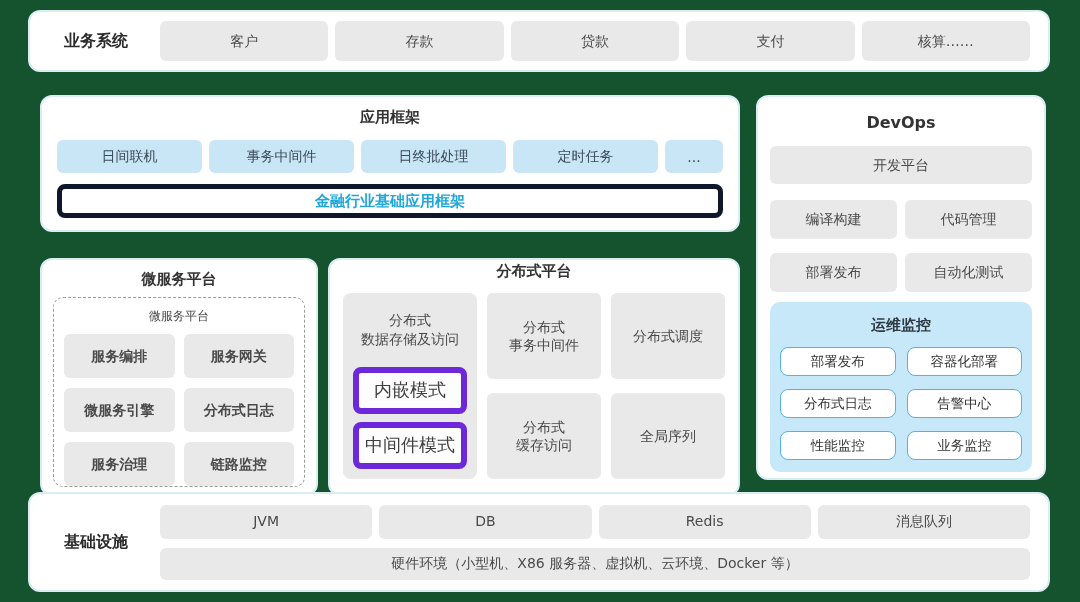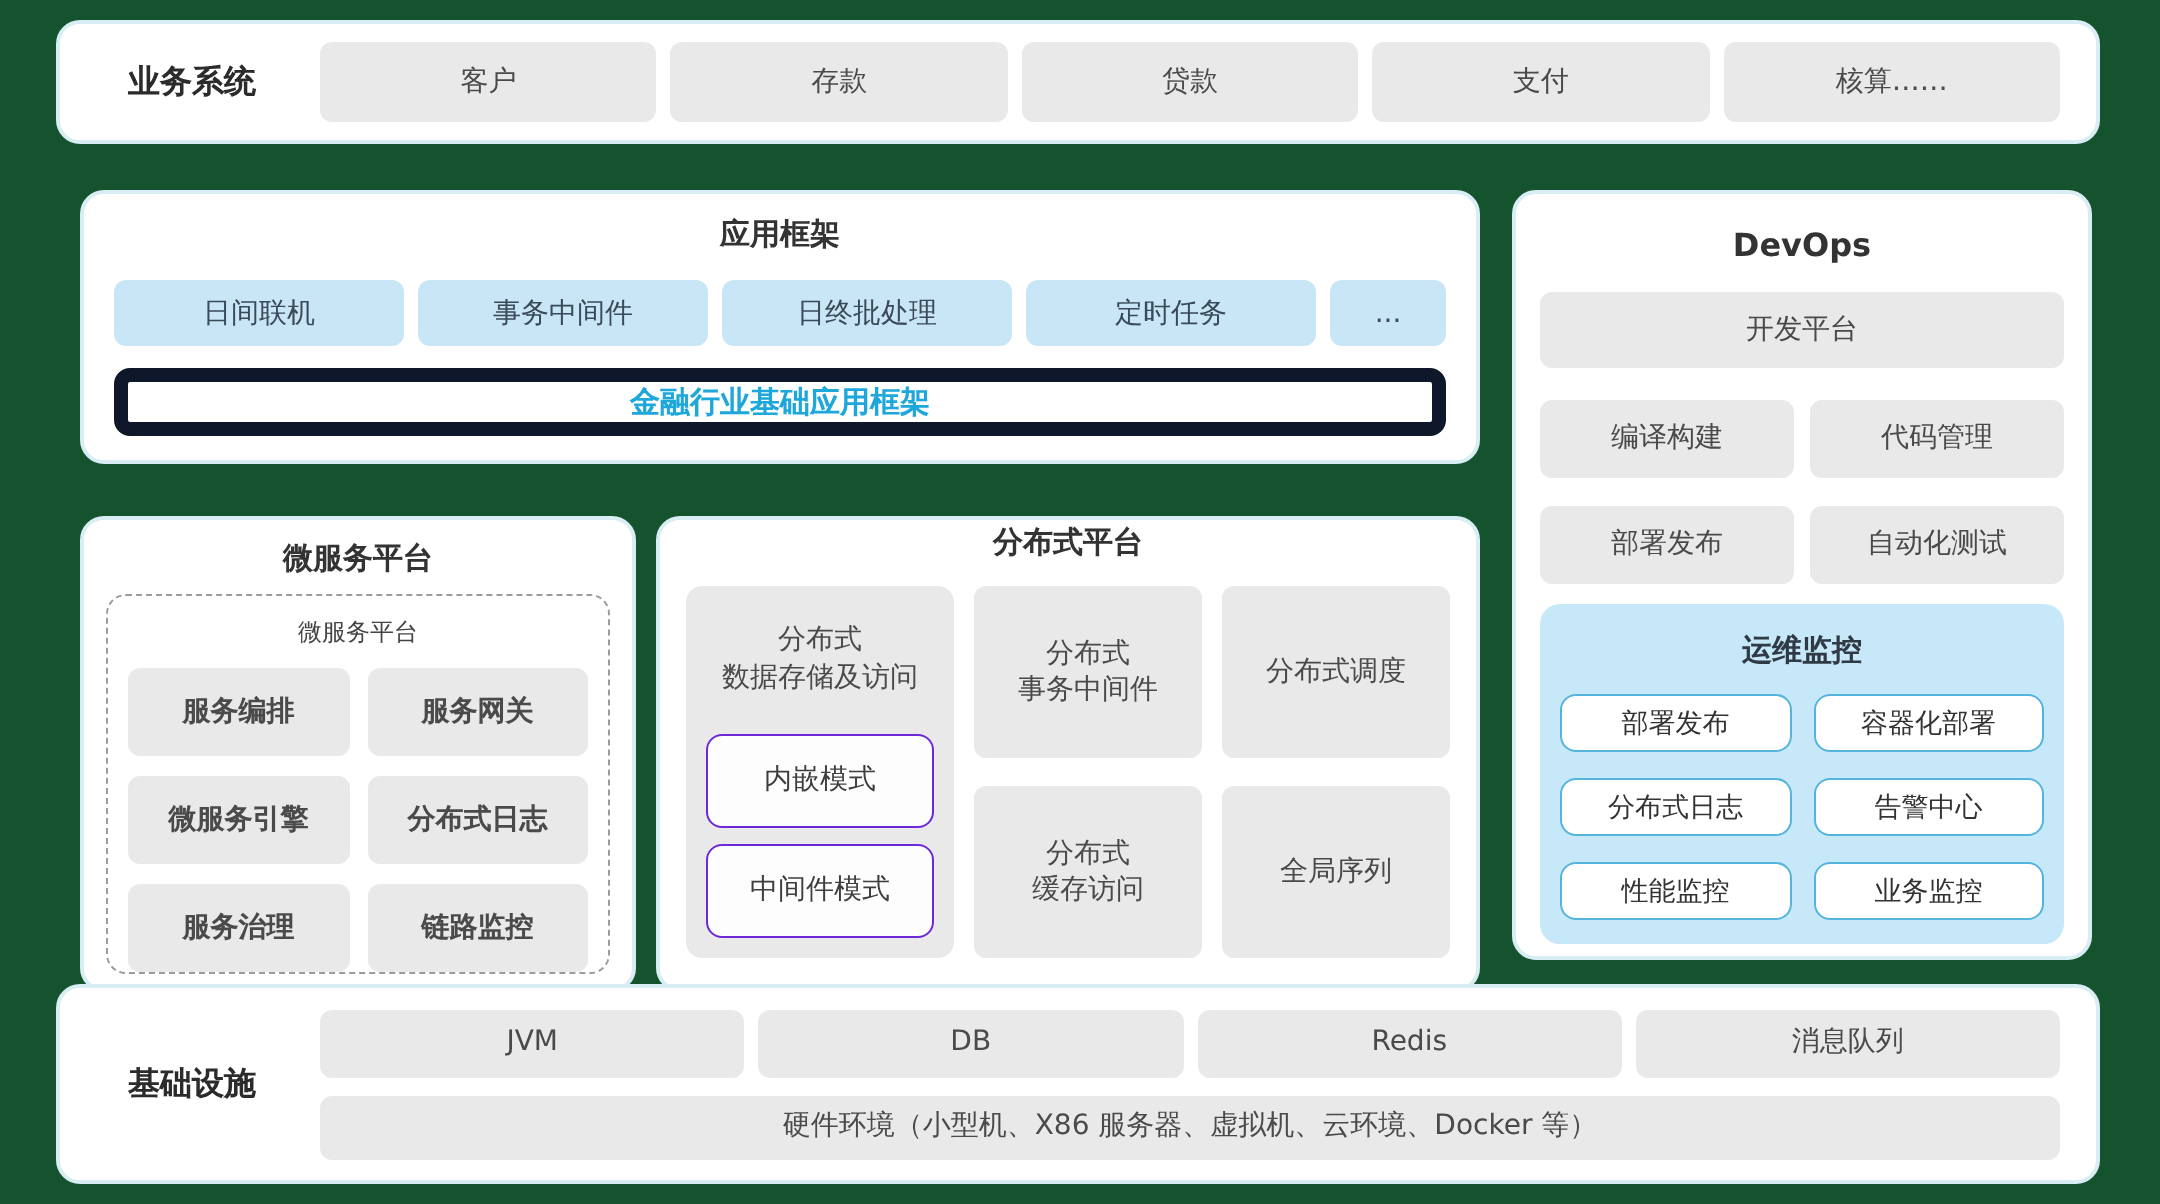--- a/index.html
+++ b/index.html
@@ -47,7 +47,7 @@
   .module-row .blue-box.dots { flex:0 0 58px; }
   .base-framework {
     margin-top:11px; height:34px; background:#fff;
-    border:7px solid #0f172a; border-radius:8px;
+    border:5px solid #0f172a; border-radius:8px;
     display:flex; align-items:center; justify-content:center;
     color:#1ea7da; font-size:15px; font-weight:700;
   }

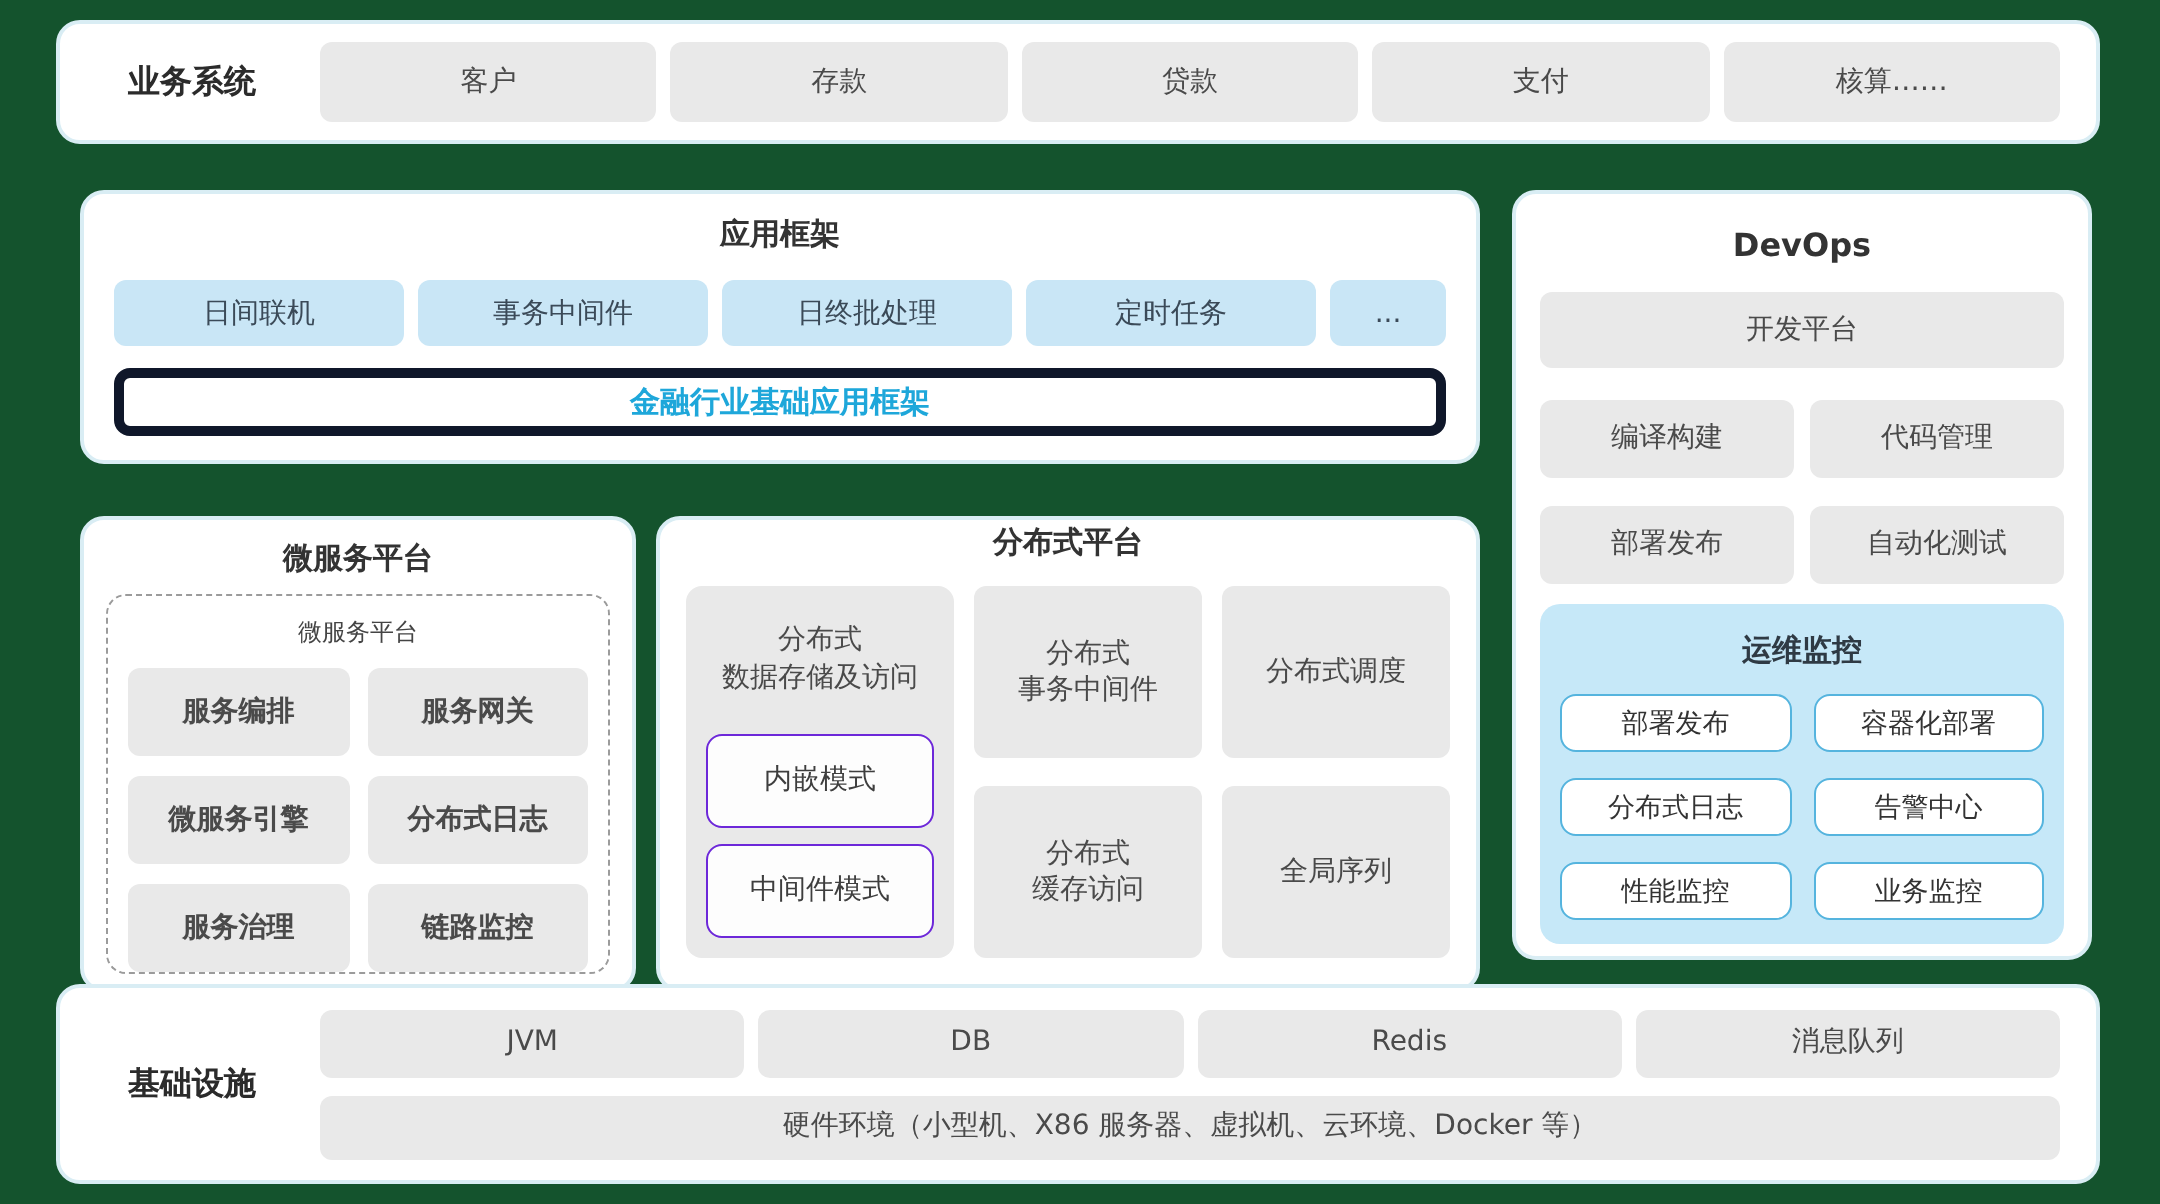--- a/index.html
+++ b/index.html
@@ -75,9 +75,9 @@
   }
   .storage-label span { display:block; }
   .mode-box {
-    height:48px; background:#fdfdfd; border:1px solid #6d28d9; border-radius:8px;
-    display:flex; align-items:center; justify-content:center;
-    font-size:14px; color:#3e3e3e; margin-top:8px;
+    height:48px; background:#fdfdfd; border:6px solid #6d28d9; border-radius:8px;
+    display:flex; align-items:center; justify-content:center;
+    font-size:18px; color:#3e3e3e; margin-top:8px;
   }
   .mode-box:first-of-type { margin-top:0; }
   .dist-col { flex:1; display:flex; flex-direction:column; gap:14px; }

